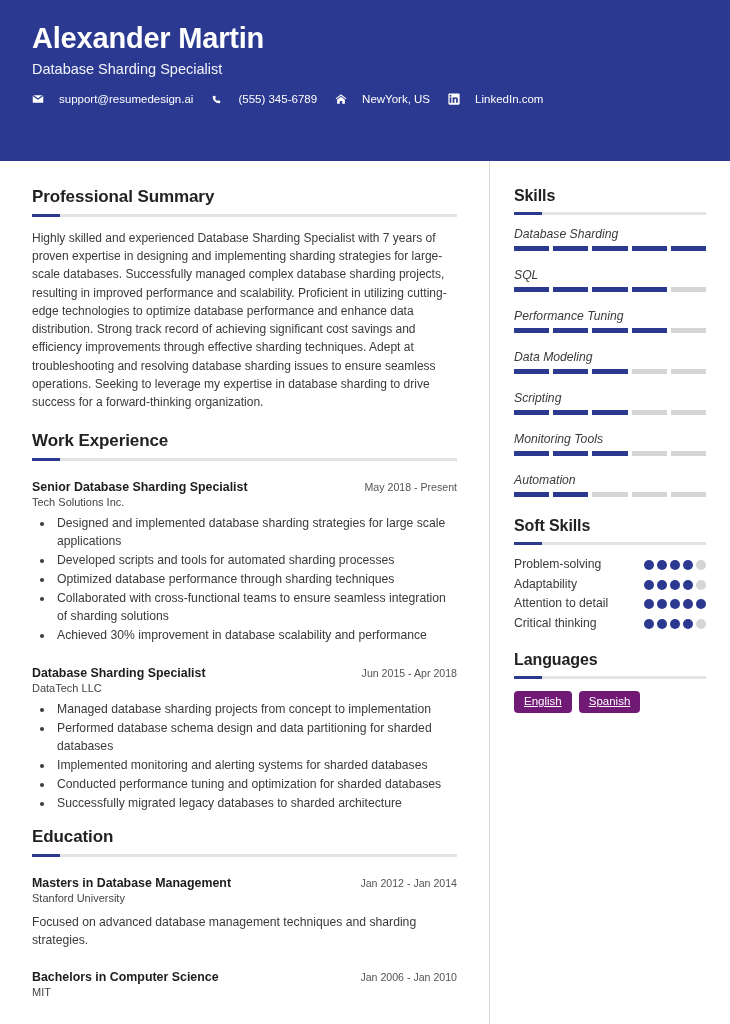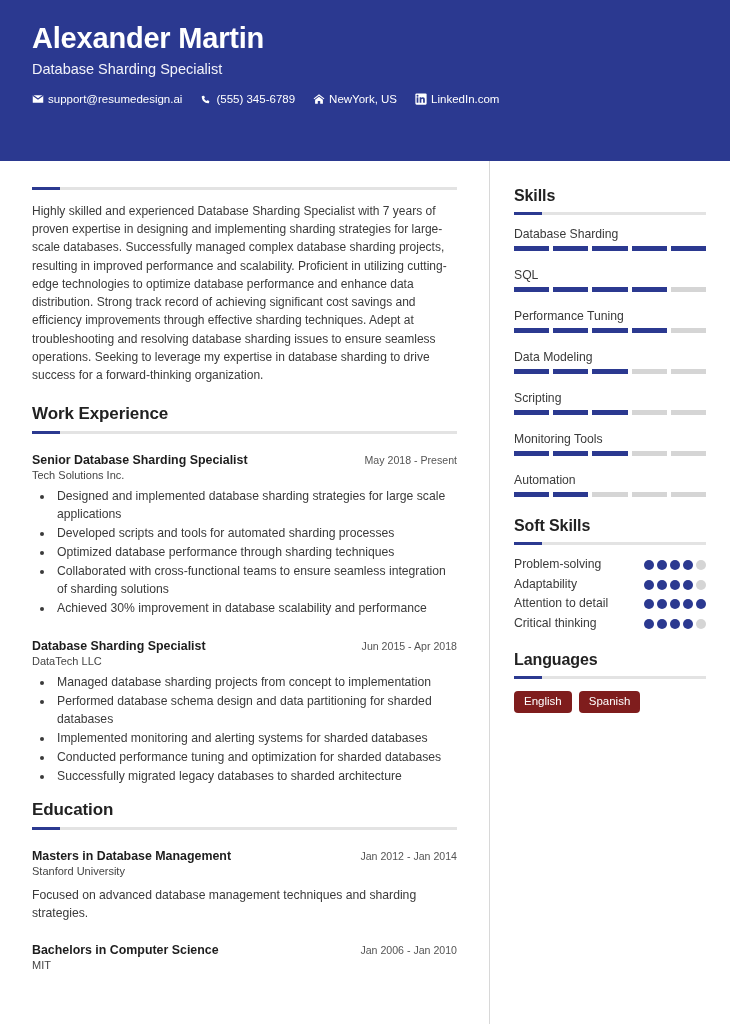--- a/index.html
+++ b/index.html
@@ -47,7 +47,7 @@
   .contact-item {
     display: flex;
     align-items: center;
-    gap: 4px;
+    gap: 15px;
     white-space: nowrap;
     color: #ffffff;
   }

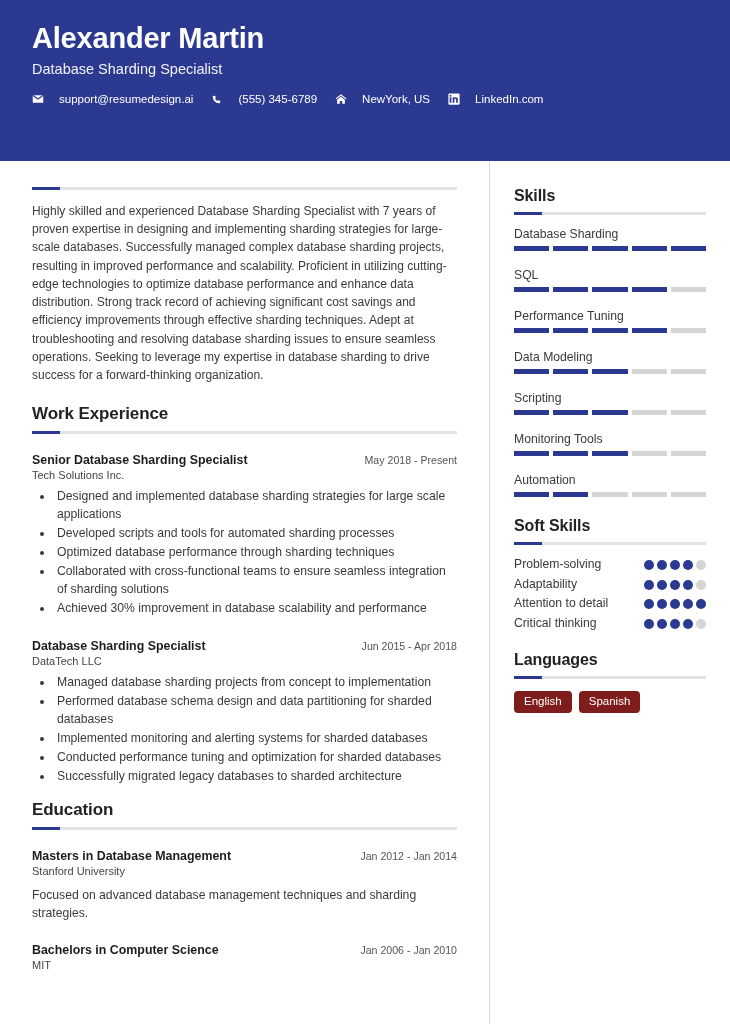--- a/index.html
+++ b/index.html
@@ -283,6 +283,7 @@
   <div class="col-left">
 
     <div class="section">
+      <div class="section-head">Professional Summary</div>
       <div class="rule"></div>
       <p class="summary-text">Highly skilled and experienced Database Sharding Specialist with 7 years of proven expertise in designing and implementing sharding strategies for large-scale databases. Successfully managed complex database sharding projects, resulting in improved performance and scalability. Proficient in utilizing cutting-edge technologies to optimize database performance and enhance data distribution. Strong track record of achieving significant cost savings and efficiency improvements through effective sharding techniques. Adept at troubleshooting and resolving database sharding issues to ensure seamless operations. Seeking to leverage my expertise in database sharding to drive success for a forward-thinking organization.</p>
     </div>

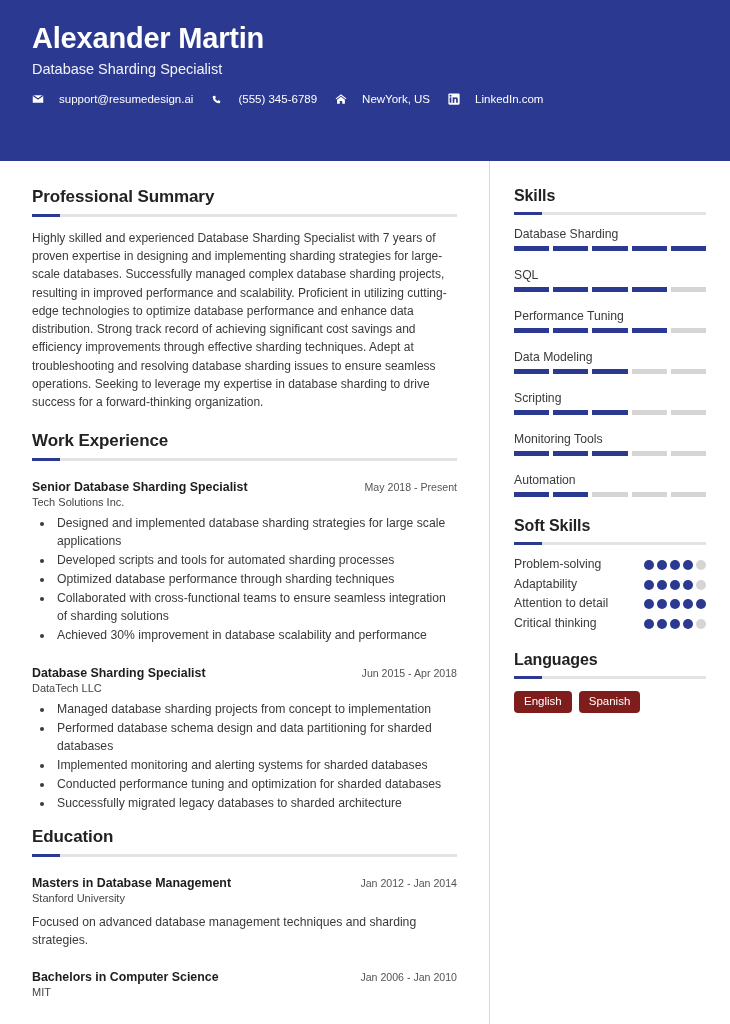--- a/index.html
+++ b/index.html
@@ -161,7 +161,7 @@
   }
 
   
-  .skill-row { margin-bottom: 17px; }
+  .skill-row { margin-bottom: 17px; font-style: italic; }
   .skill-name {
     font-size: 12.2px;
     color: #3a3a3a;

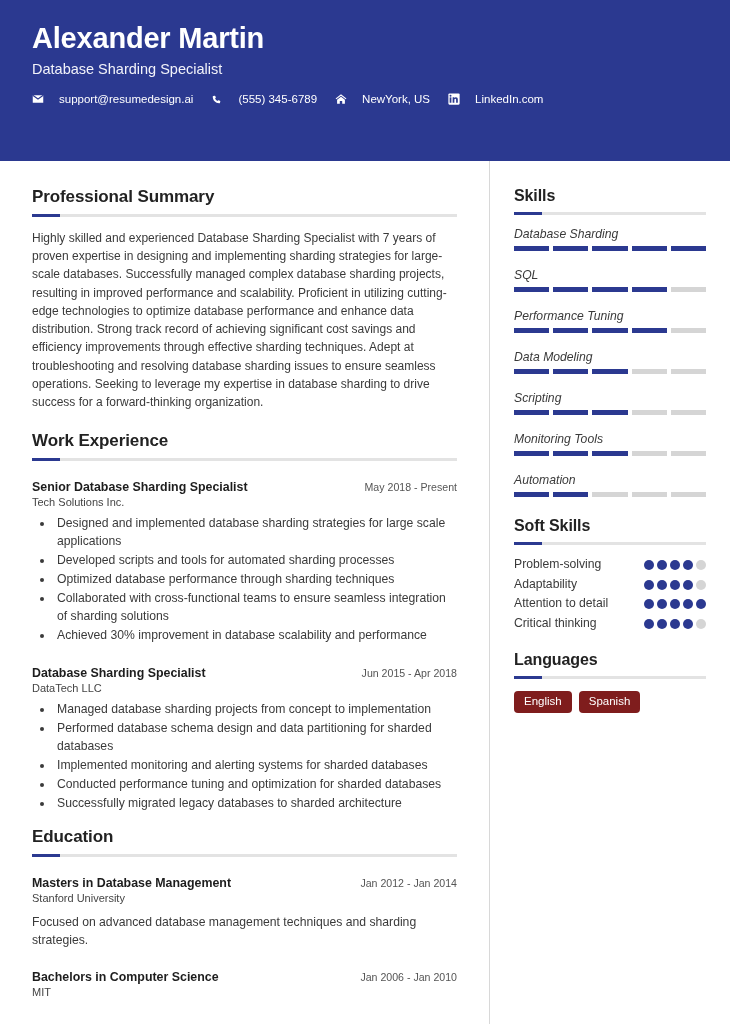--- a/index.html
+++ b/index.html
@@ -219,12 +219,13 @@
     gap: 7px;
   }
   .lang-chip {
-    background: #7f1d1d;
+    background: #701a75;
     color: #ffffff;
     font-size: 11.5px;
     padding: 4px 10px 5px 10px;
     border-radius: 4px;
     line-height: 1.1;
+    text-decoration: underline;
   }
 </style>
 </head>

